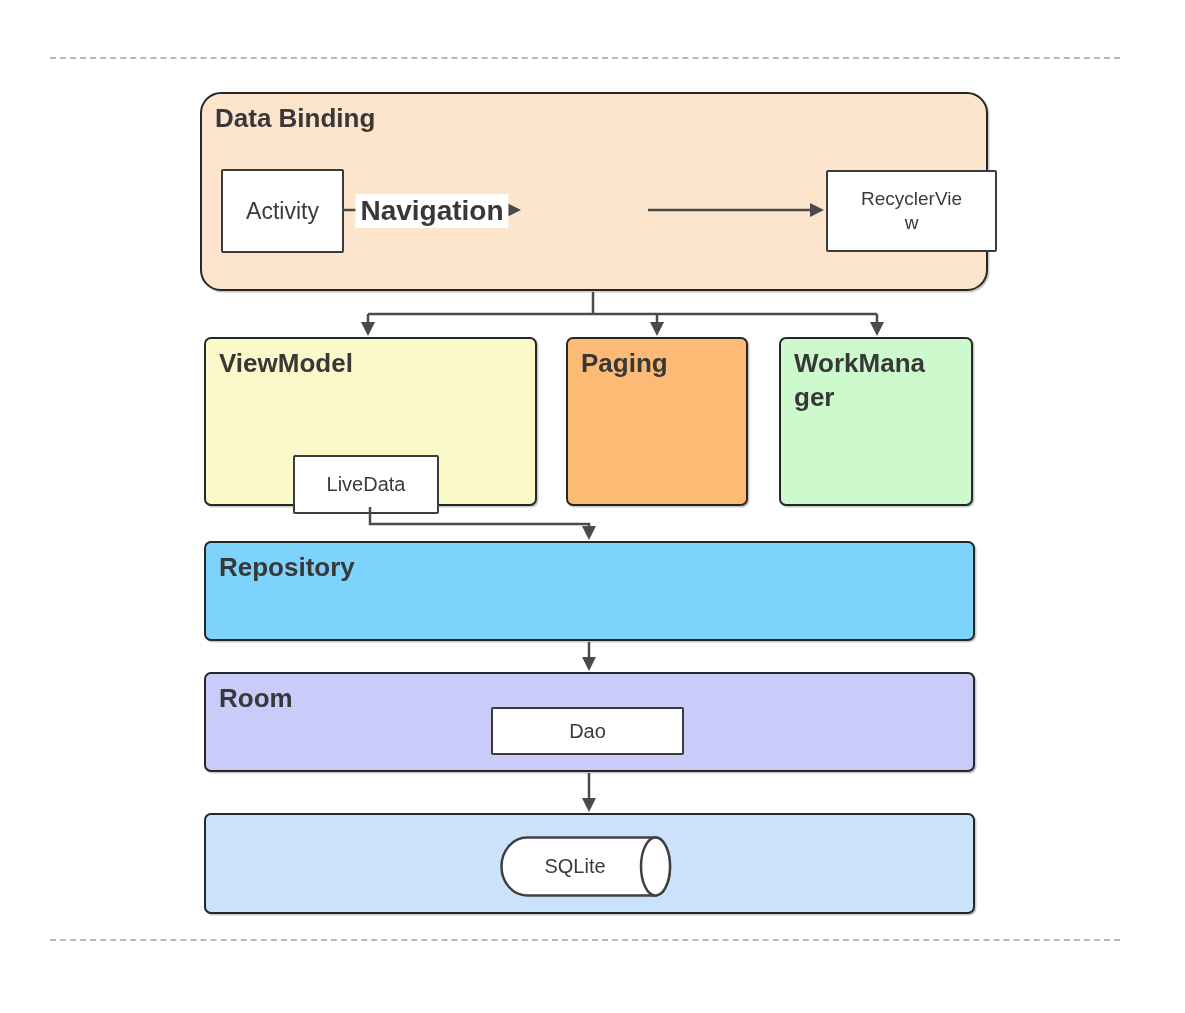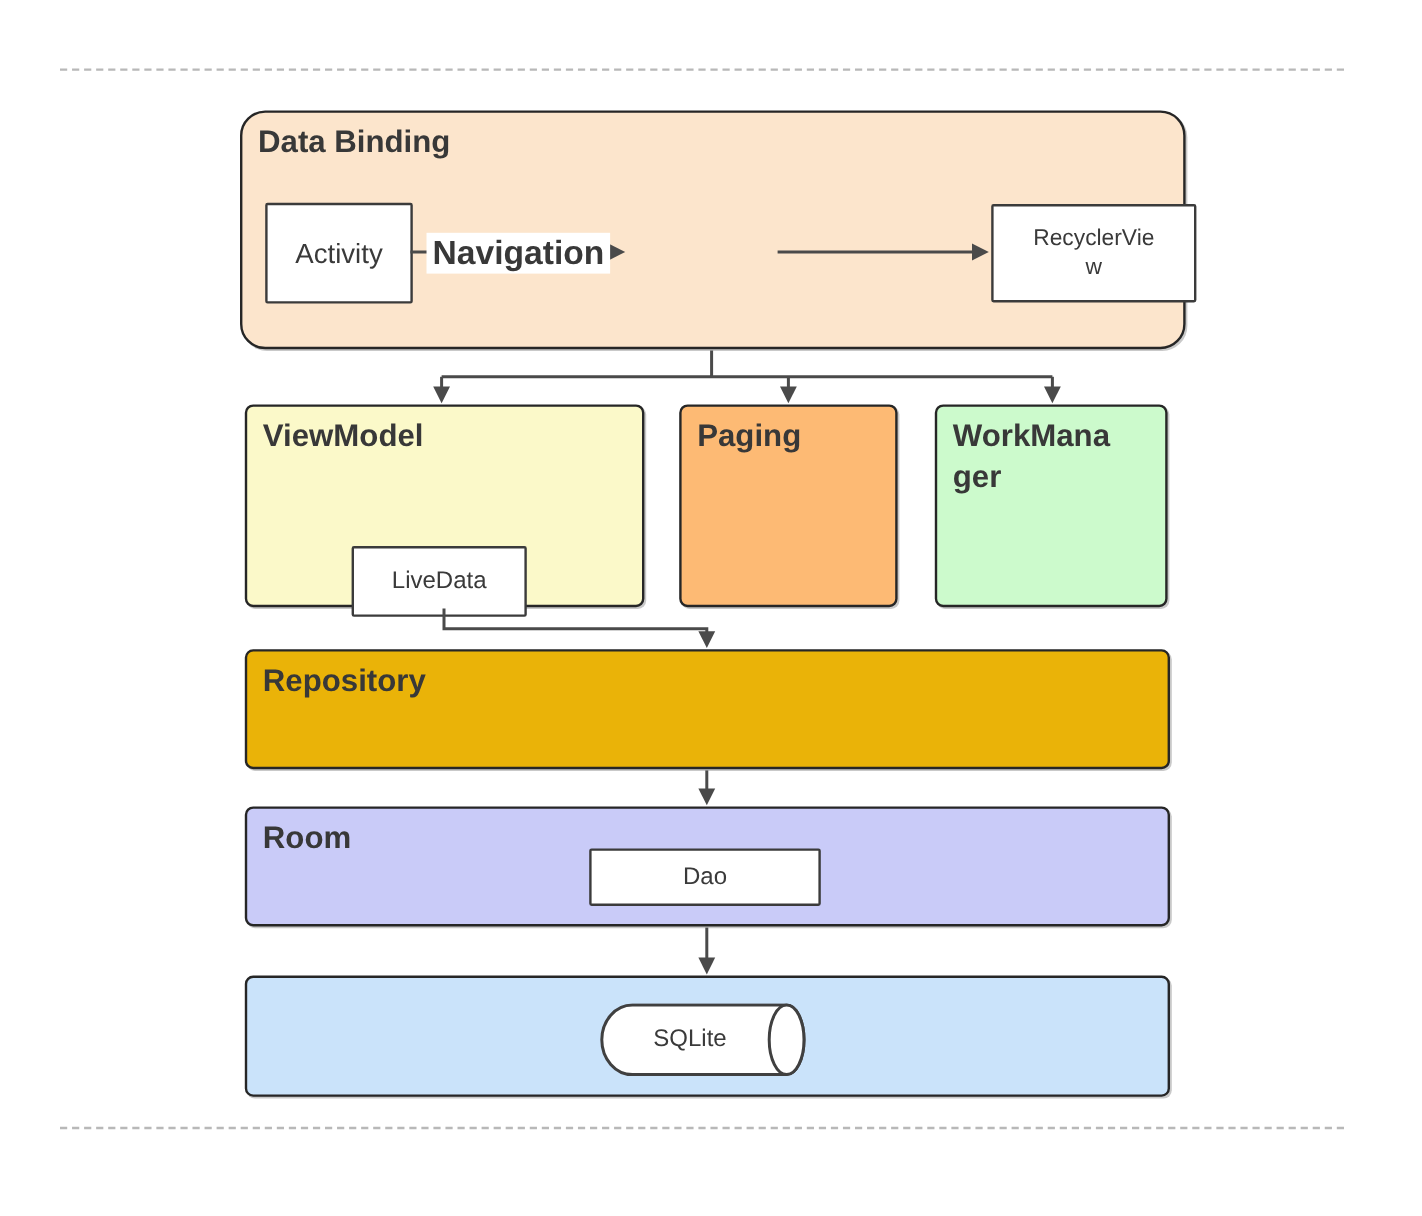--- a/index.html
+++ b/index.html
@@ -147,7 +147,7 @@
     <div class="container-title" data-bind="diagram.containers.workmanager.title">WorkManager</div>
   </div>
 
-  <div class="container-box" id="box-repository" style="background-color: #eab308;">
+  <div class="container-box" id="box-repository" style="background-color: #7dd3fc;">
     <div class="container-title" data-bind="diagram.containers.repository.title">Repository</div>
   </div>
 

